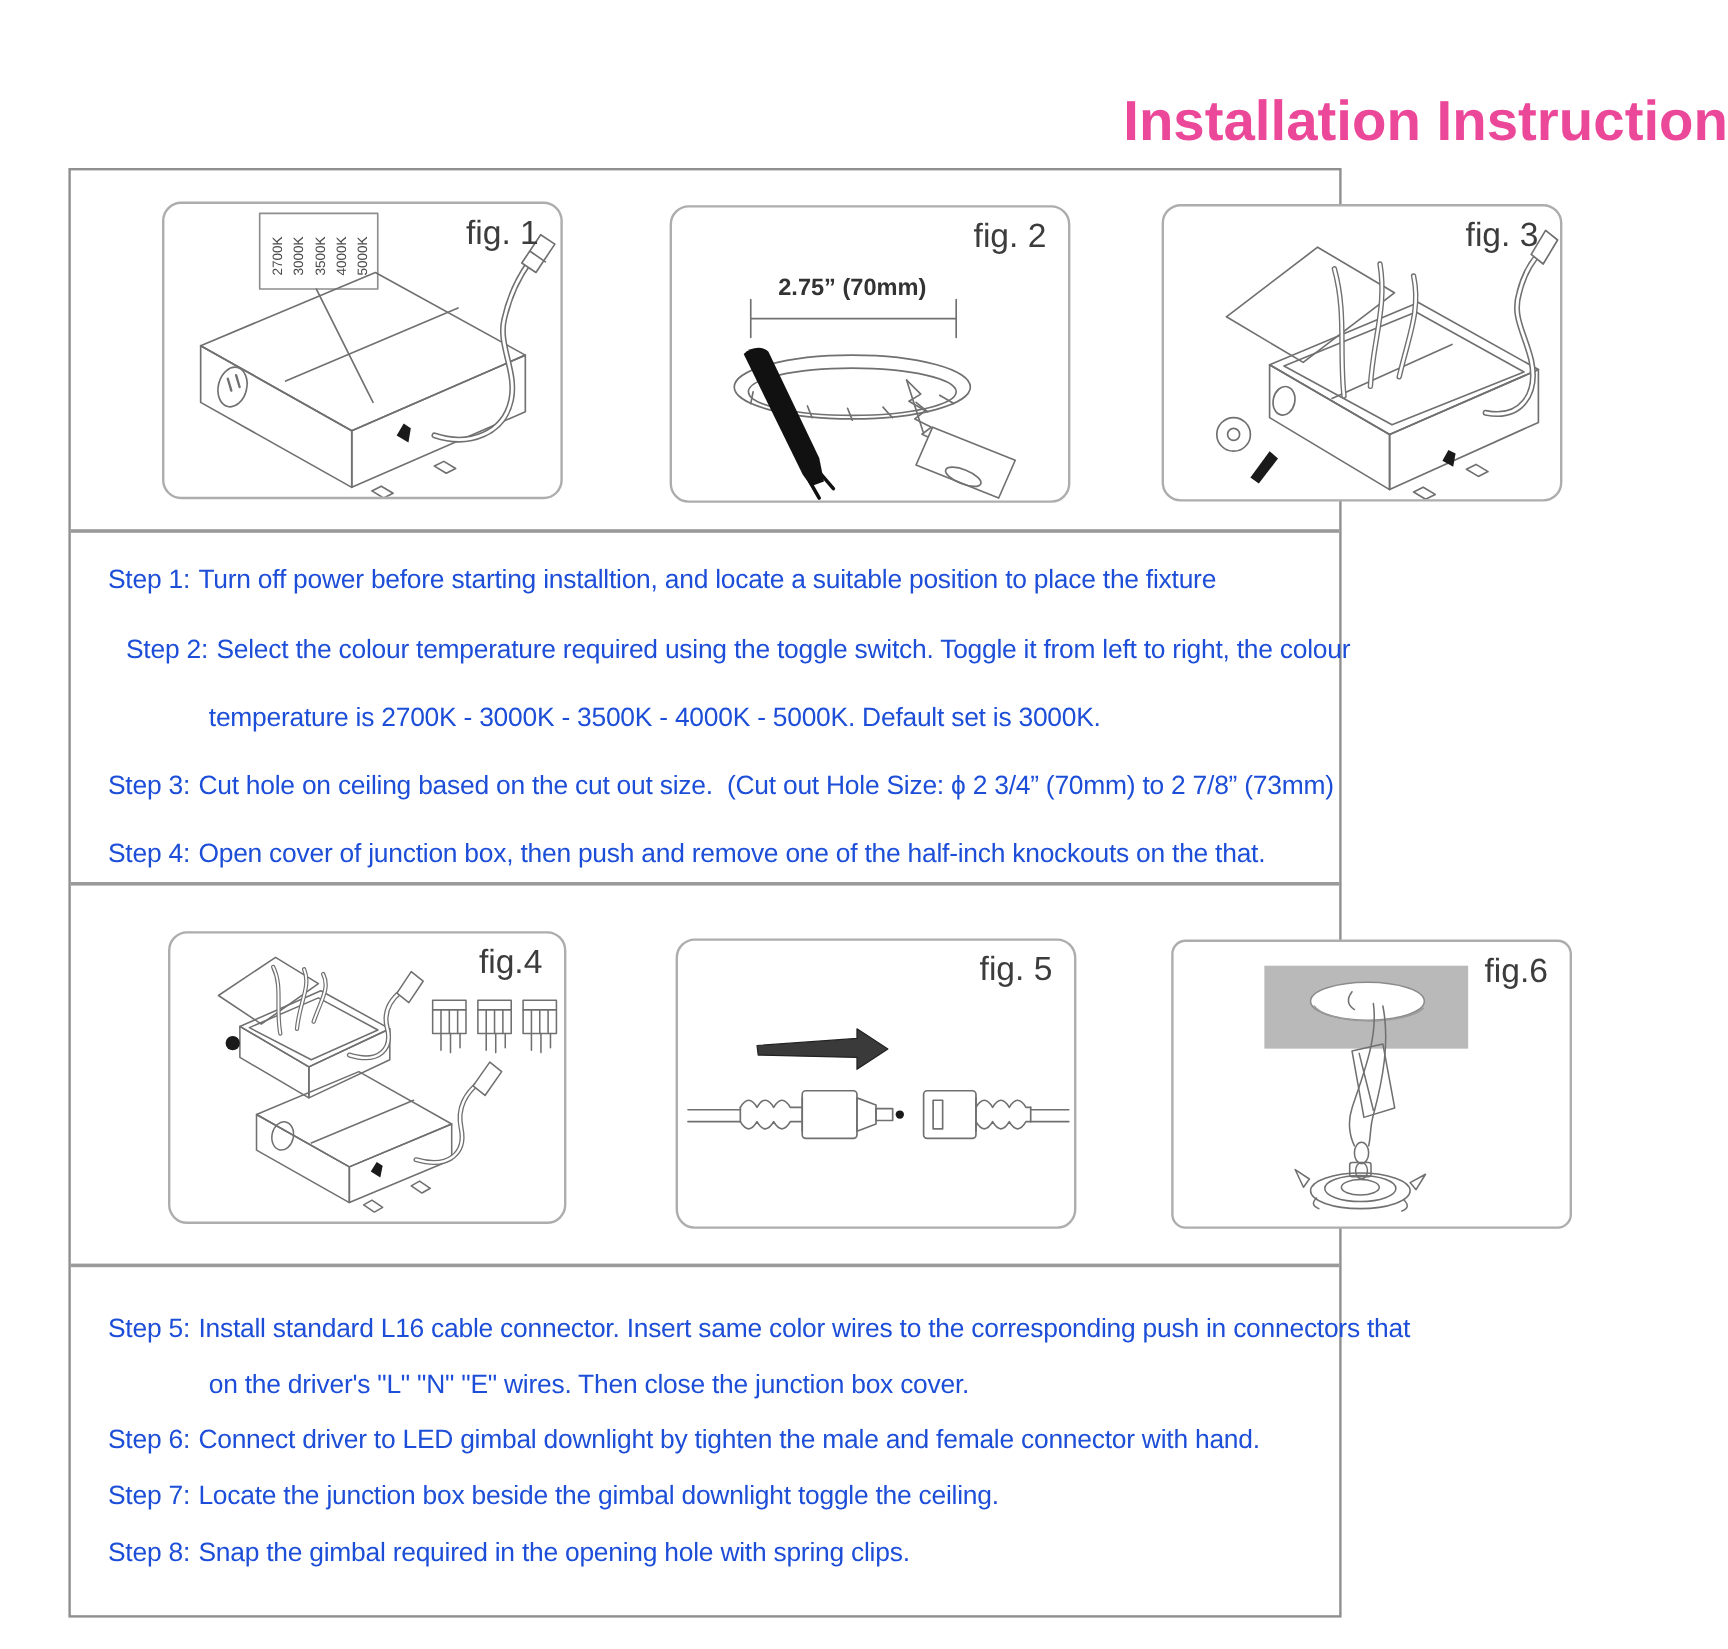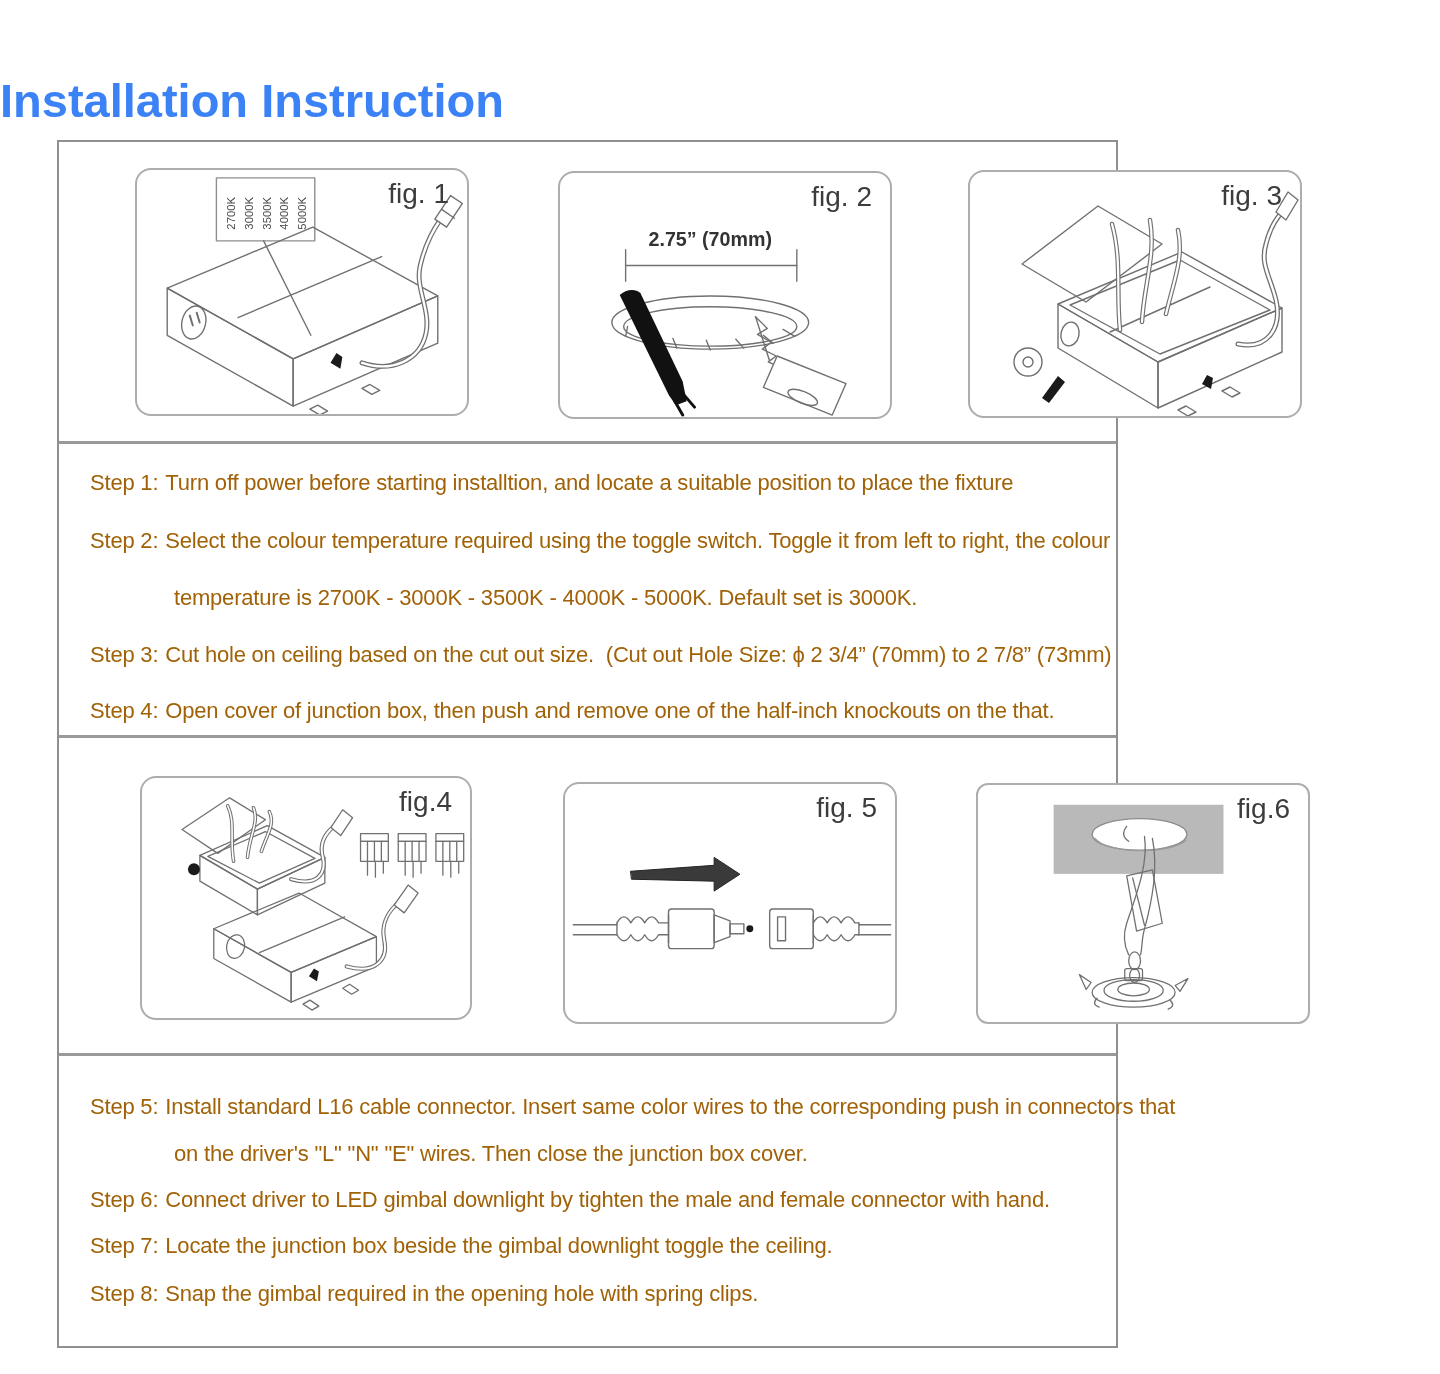--- a/index.html
+++ b/index.html
@@ -5,8 +5,8 @@
   html,body{margin:0;padding:0;background:#ffffff;}
   .page{position:relative;width:1440px;height:1374px;background:#fff;
         font-family:"Liberation Sans",sans-serif;overflow:hidden;}
-  .title{position:absolute;top:42px;left:0;right:0;text-align:left;
-         font-size:47px;font-weight:700;color:#3b82f6;letter-spacing:0;}
+  .title{position:absolute;top:42px;left:0;right:0;text-align:right;
+         font-size:47px;font-weight:700;color:#ec4899;letter-spacing:0;}
   .doc{position:absolute;left:57px;top:140px;width:1061px;height:1208px;
        border:2px solid #8f8f8f;box-sizing:border-box;background:#fff;}
   .sec{position:relative;box-sizing:border-box;width:100%;}

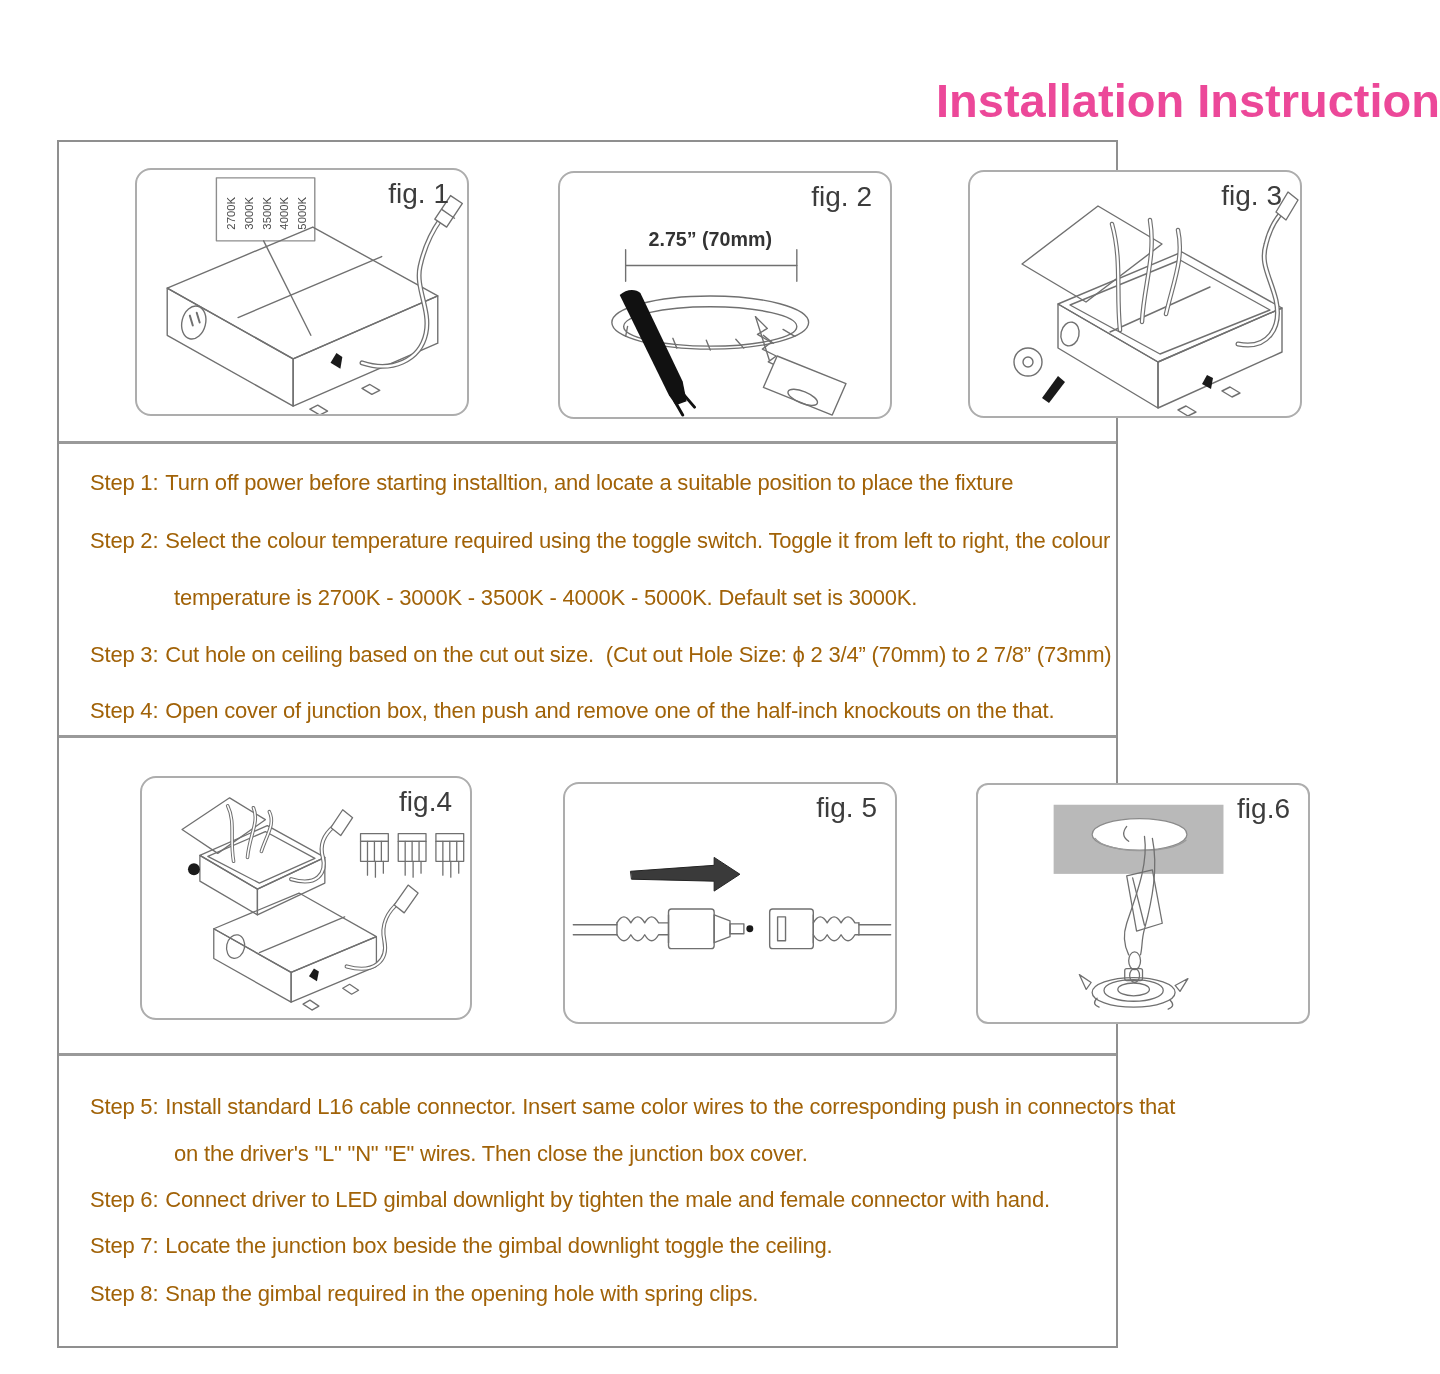--- a/index.html
+++ b/index.html
@@ -19,7 +19,7 @@
   .figlabel{position:absolute;top:8px;right:18px;font-size:28px;color:#3c3c3c;}
   svg{position:absolute;left:0;top:0;}
   svg text{font-family:"Liberation Sans",sans-serif;}
-  .step-line{position:absolute;left:31px;font-size:22px;color:#a16207;
+  .step-line{position:absolute;left:31px;font-size:22px;color:#1d4ed8;
              letter-spacing:-0.2px;white-space:pre;}
   .step-cont{left:115px;}
   .step-label{margin-right:7px;}

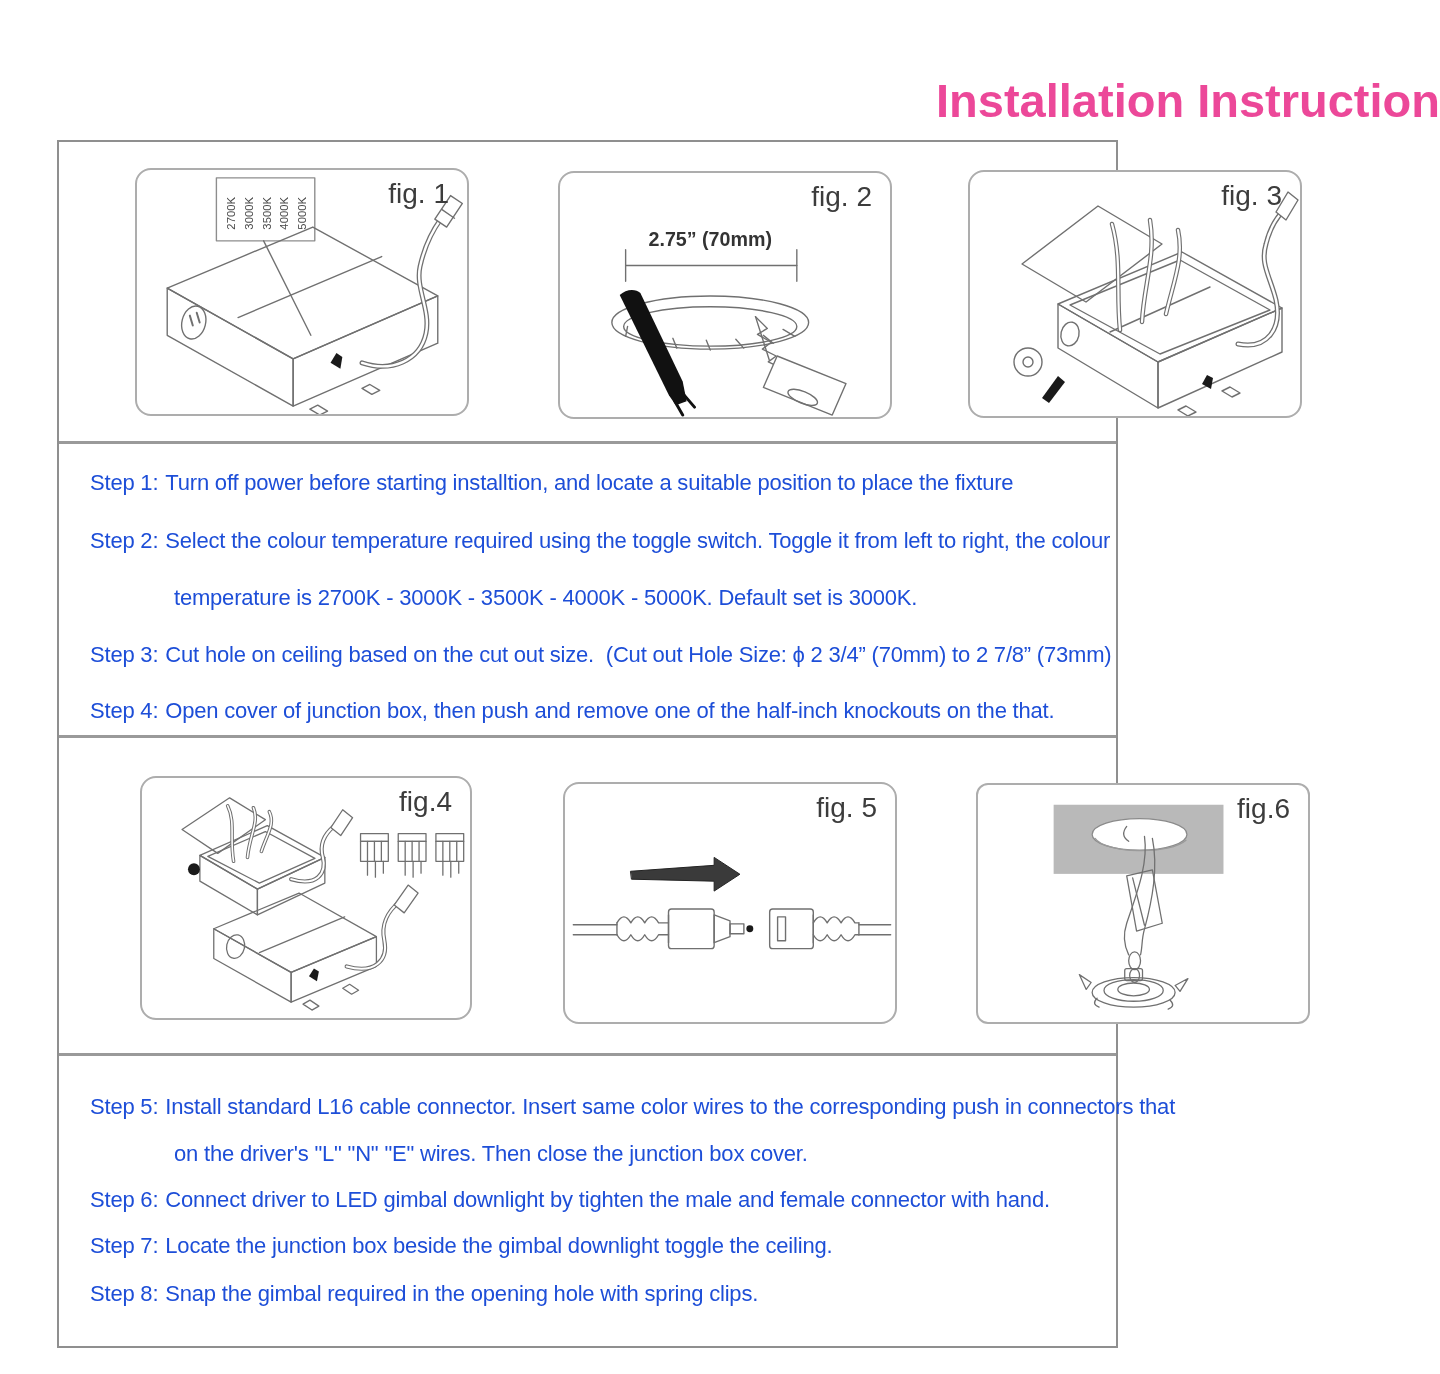--- a/index.html
+++ b/index.html
@@ -139,7 +139,7 @@
 
     <div class="sec sec-b">
       <div class="step-line" style="top:26px;"><span class="step-label">Step 1:</span><span class="step-text">Turn off power before starting installtion, and locate a suitable position to place the fixture</span></div>
-      <div class="step-line" style="top:84px;"><span class="step-label">Step 2:</span><span class="step-text">Select the colour temperature required using the toggle switch. Toggle it from left to right, the colour</span></div>
+      <div class="step-line" style="top:84px;margin-left:15px;"><span class="step-label">Step 2:</span><span class="step-text">Select the colour temperature required using the toggle switch. Toggle it from left to right, the colour</span></div>
       <div class="step-line step-cont" style="top:141px;"><span class="step-text">temperature is 2700K - 3000K - 3500K - 4000K - 5000K. Default set is 3000K.</span></div>
       <div class="step-line" style="top:198px;"><span class="step-label">Step 3:</span><span class="step-text">Cut hole on ceiling based on the cut out size.  (Cut out Hole Size: ϕ 2 3/4” (70mm) to 2 7/8” (73mm)</span></div>
       <div class="step-line" style="top:254px;"><span class="step-label">Step 4:</span><span class="step-text">Open cover of junction box, then push and remove one of the half-inch knockouts on the that.</span></div>

